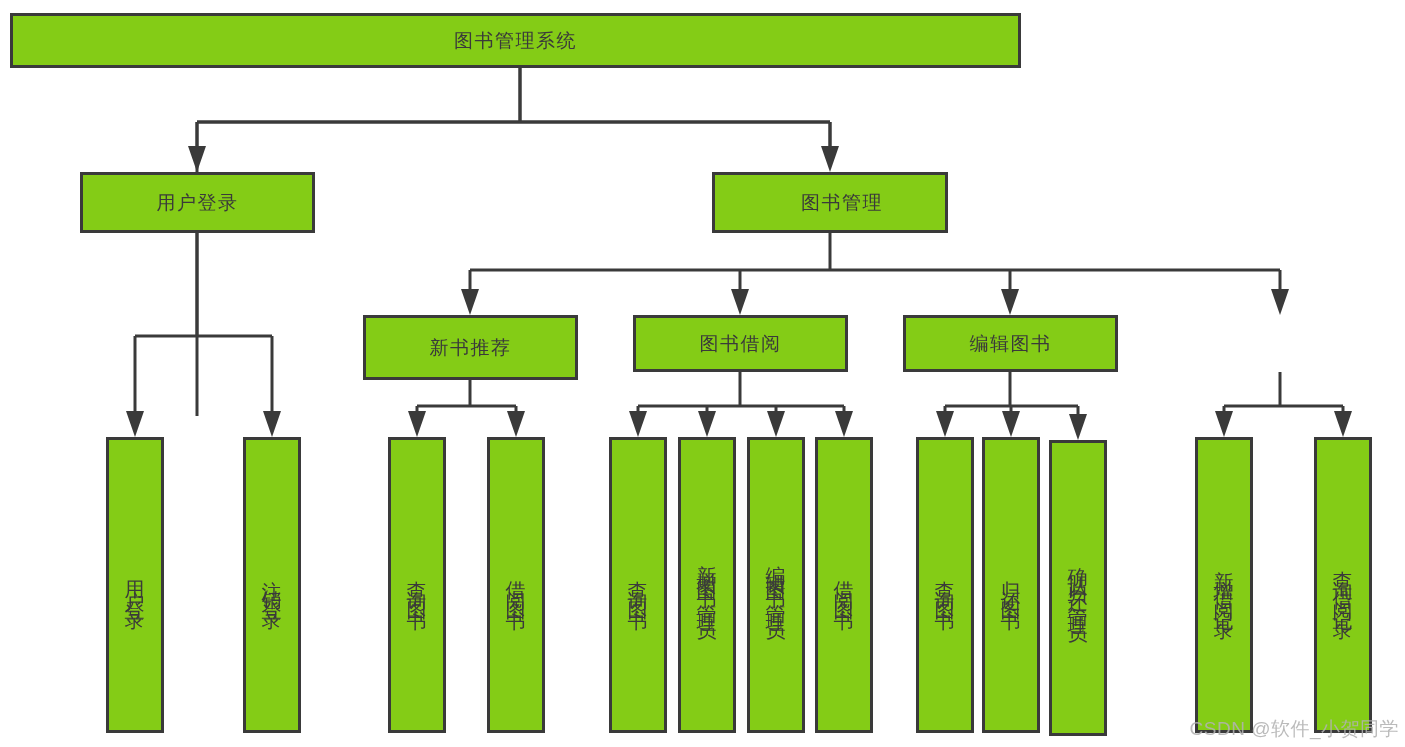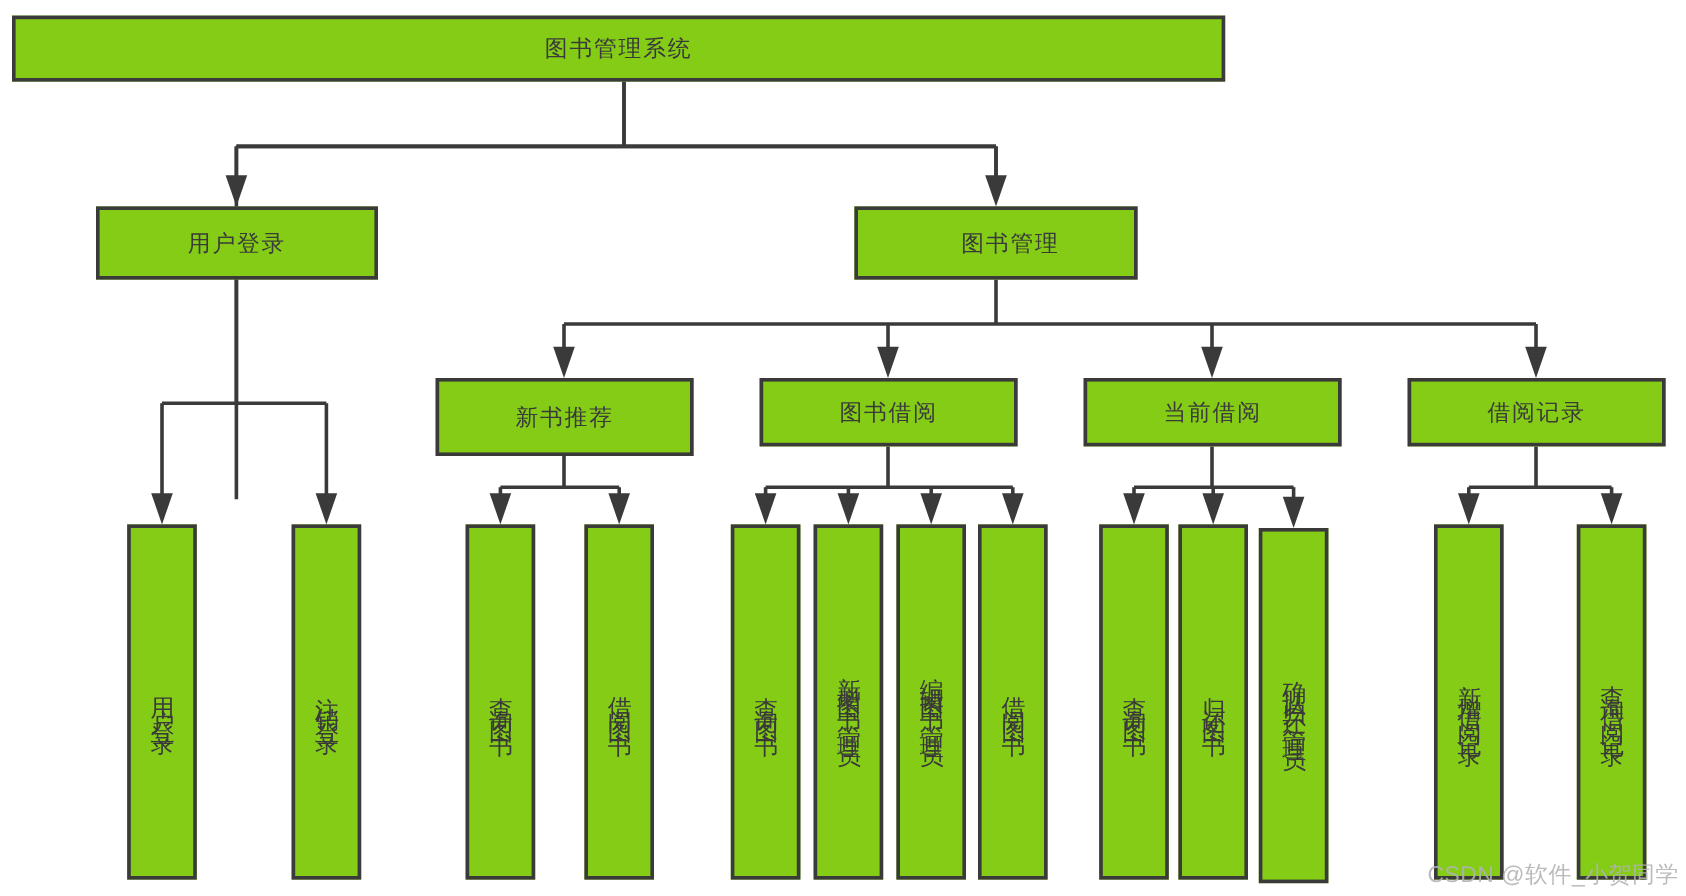--- a/index.html
+++ b/index.html
@@ -158,7 +158,7 @@
     <span>图书借阅</span>
   </div>
   <div class="node hbox" style="left:903px; top:315px; width:215px; height:57px;">
-    <span>当前借阅</span>
+    <span>编辑图书</span>
   </div>
   <div class="node hbox" style="left:1173px; top:315px; width:215px; height:57px;">
     <span>借阅记录</span>

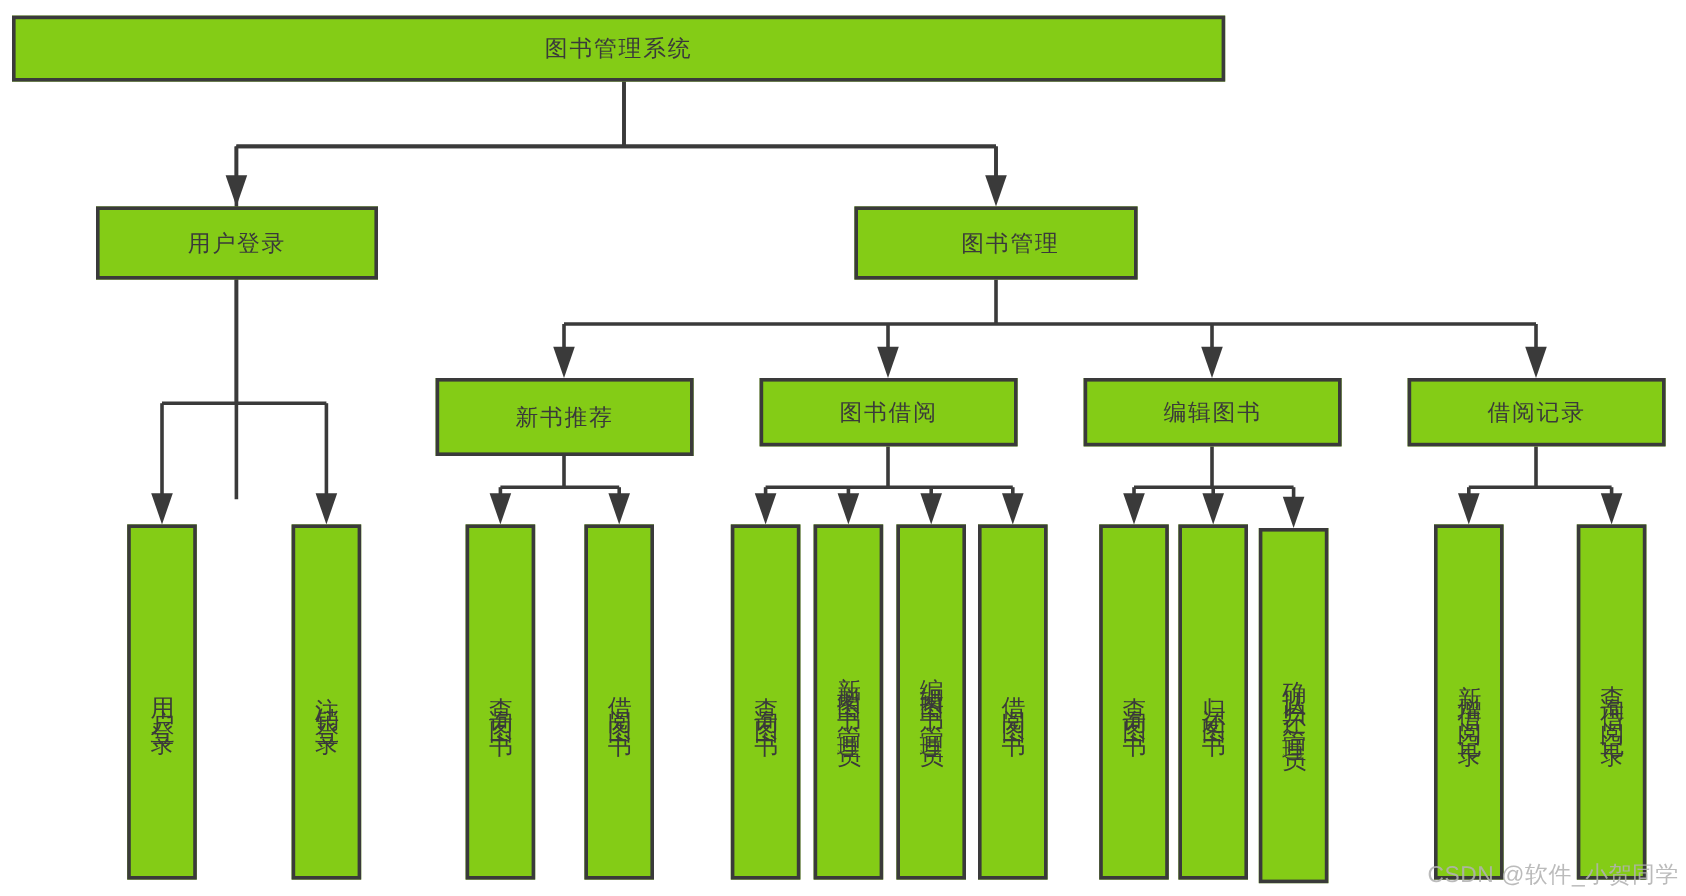--- a/index.html
+++ b/index.html
@@ -160,9 +160,6 @@
   <div class="node hbox" style="left:903px; top:315px; width:215px; height:57px;">
     <span>编辑图书</span>
   </div>
-  <div class="node hbox" style="left:1173px; top:315px; width:215px; height:57px;">
-    <span>借阅记录</span>
-  </div>
 
   <div class="node vbox" style="left:106px;">
     <span>用户登录</span>

